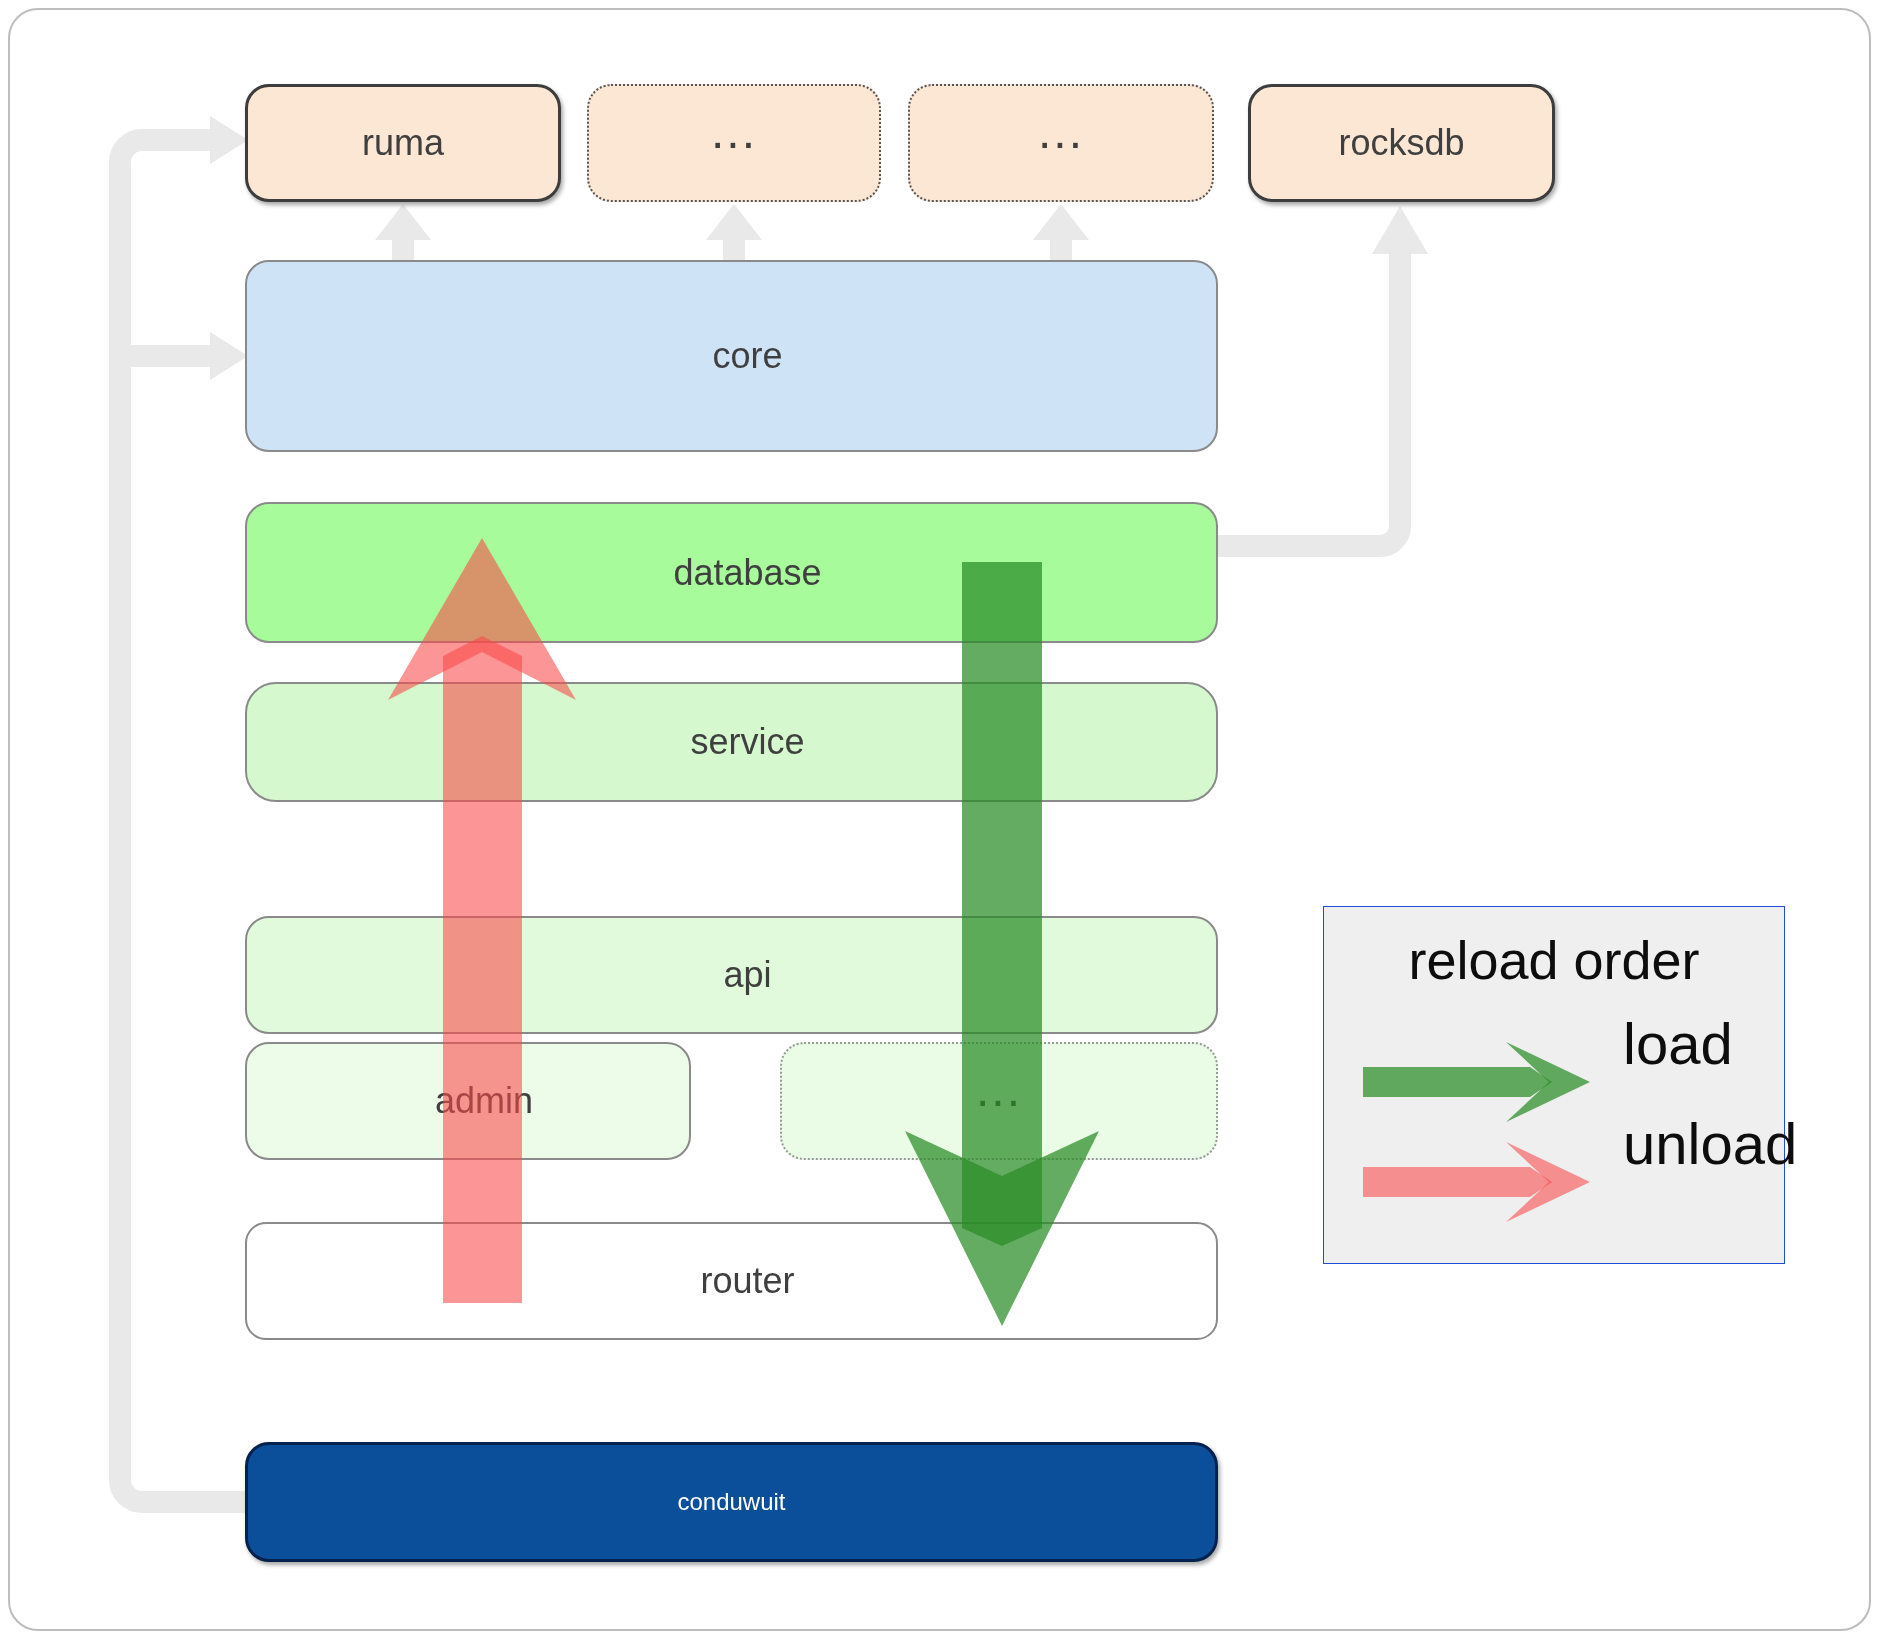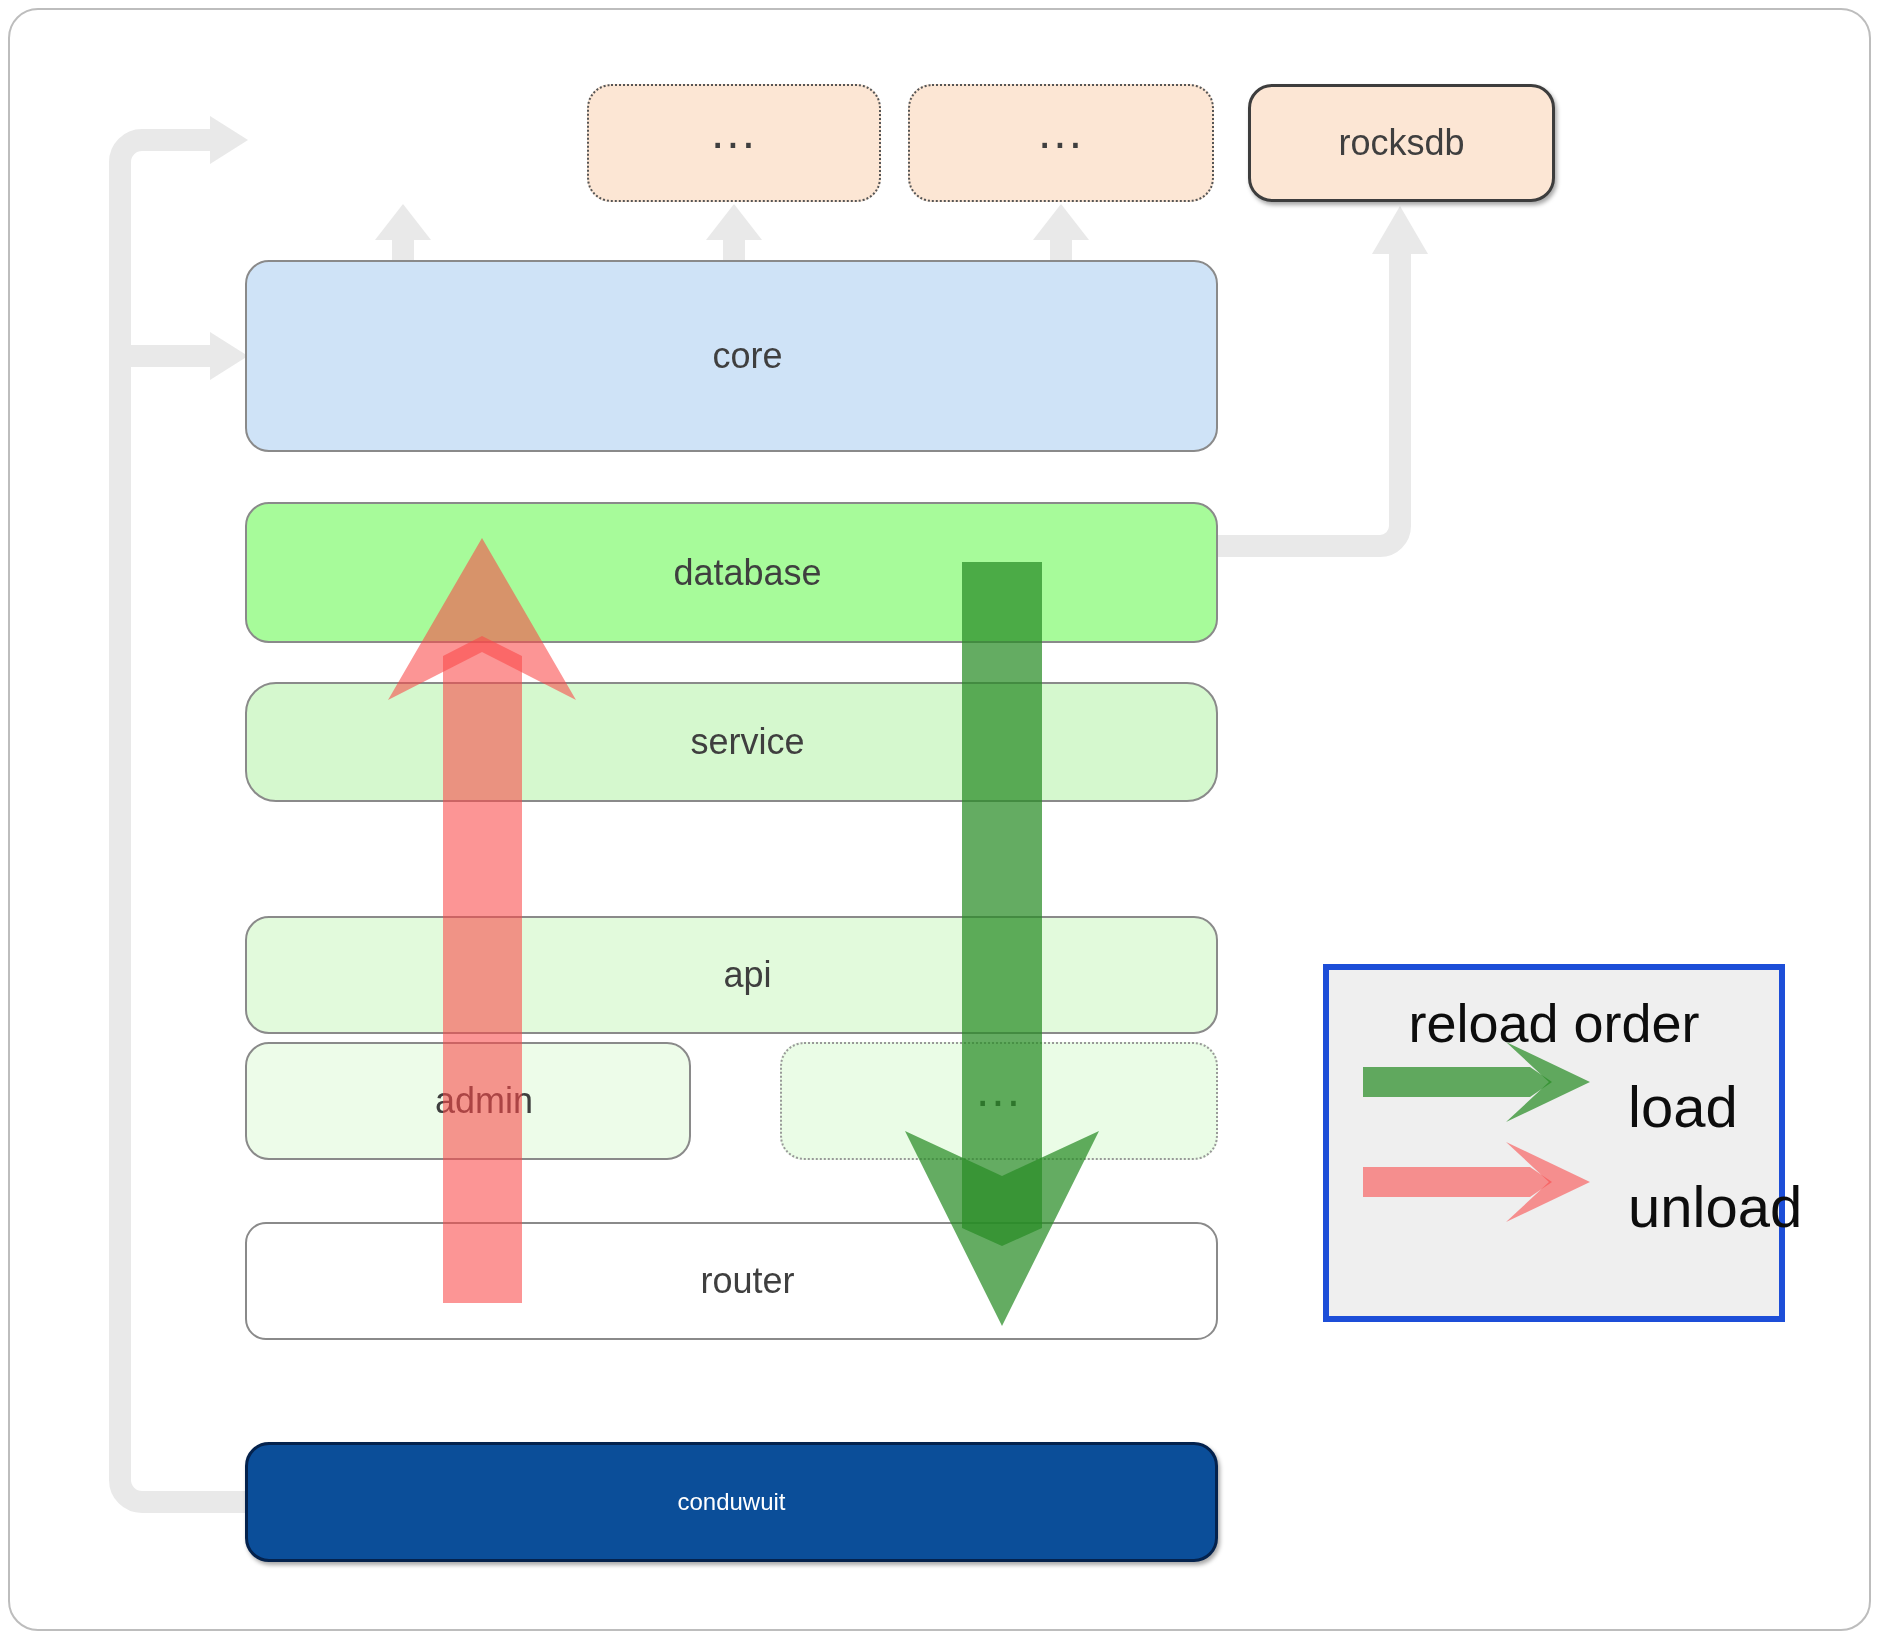--- a/index.html
+++ b/index.html
@@ -82,6 +82,9 @@
     </g>
   </svg>
 
+  <div class="box peach solidDark" style="left:245px;top:84px;width:316px;height:118px;">
+    <span>ruma</span>
+  </div>
   <div class="box peach dotted" style="left:587px;top:84px;width:294px;height:118px;">
     <span class="dots">...</span>
   </div>

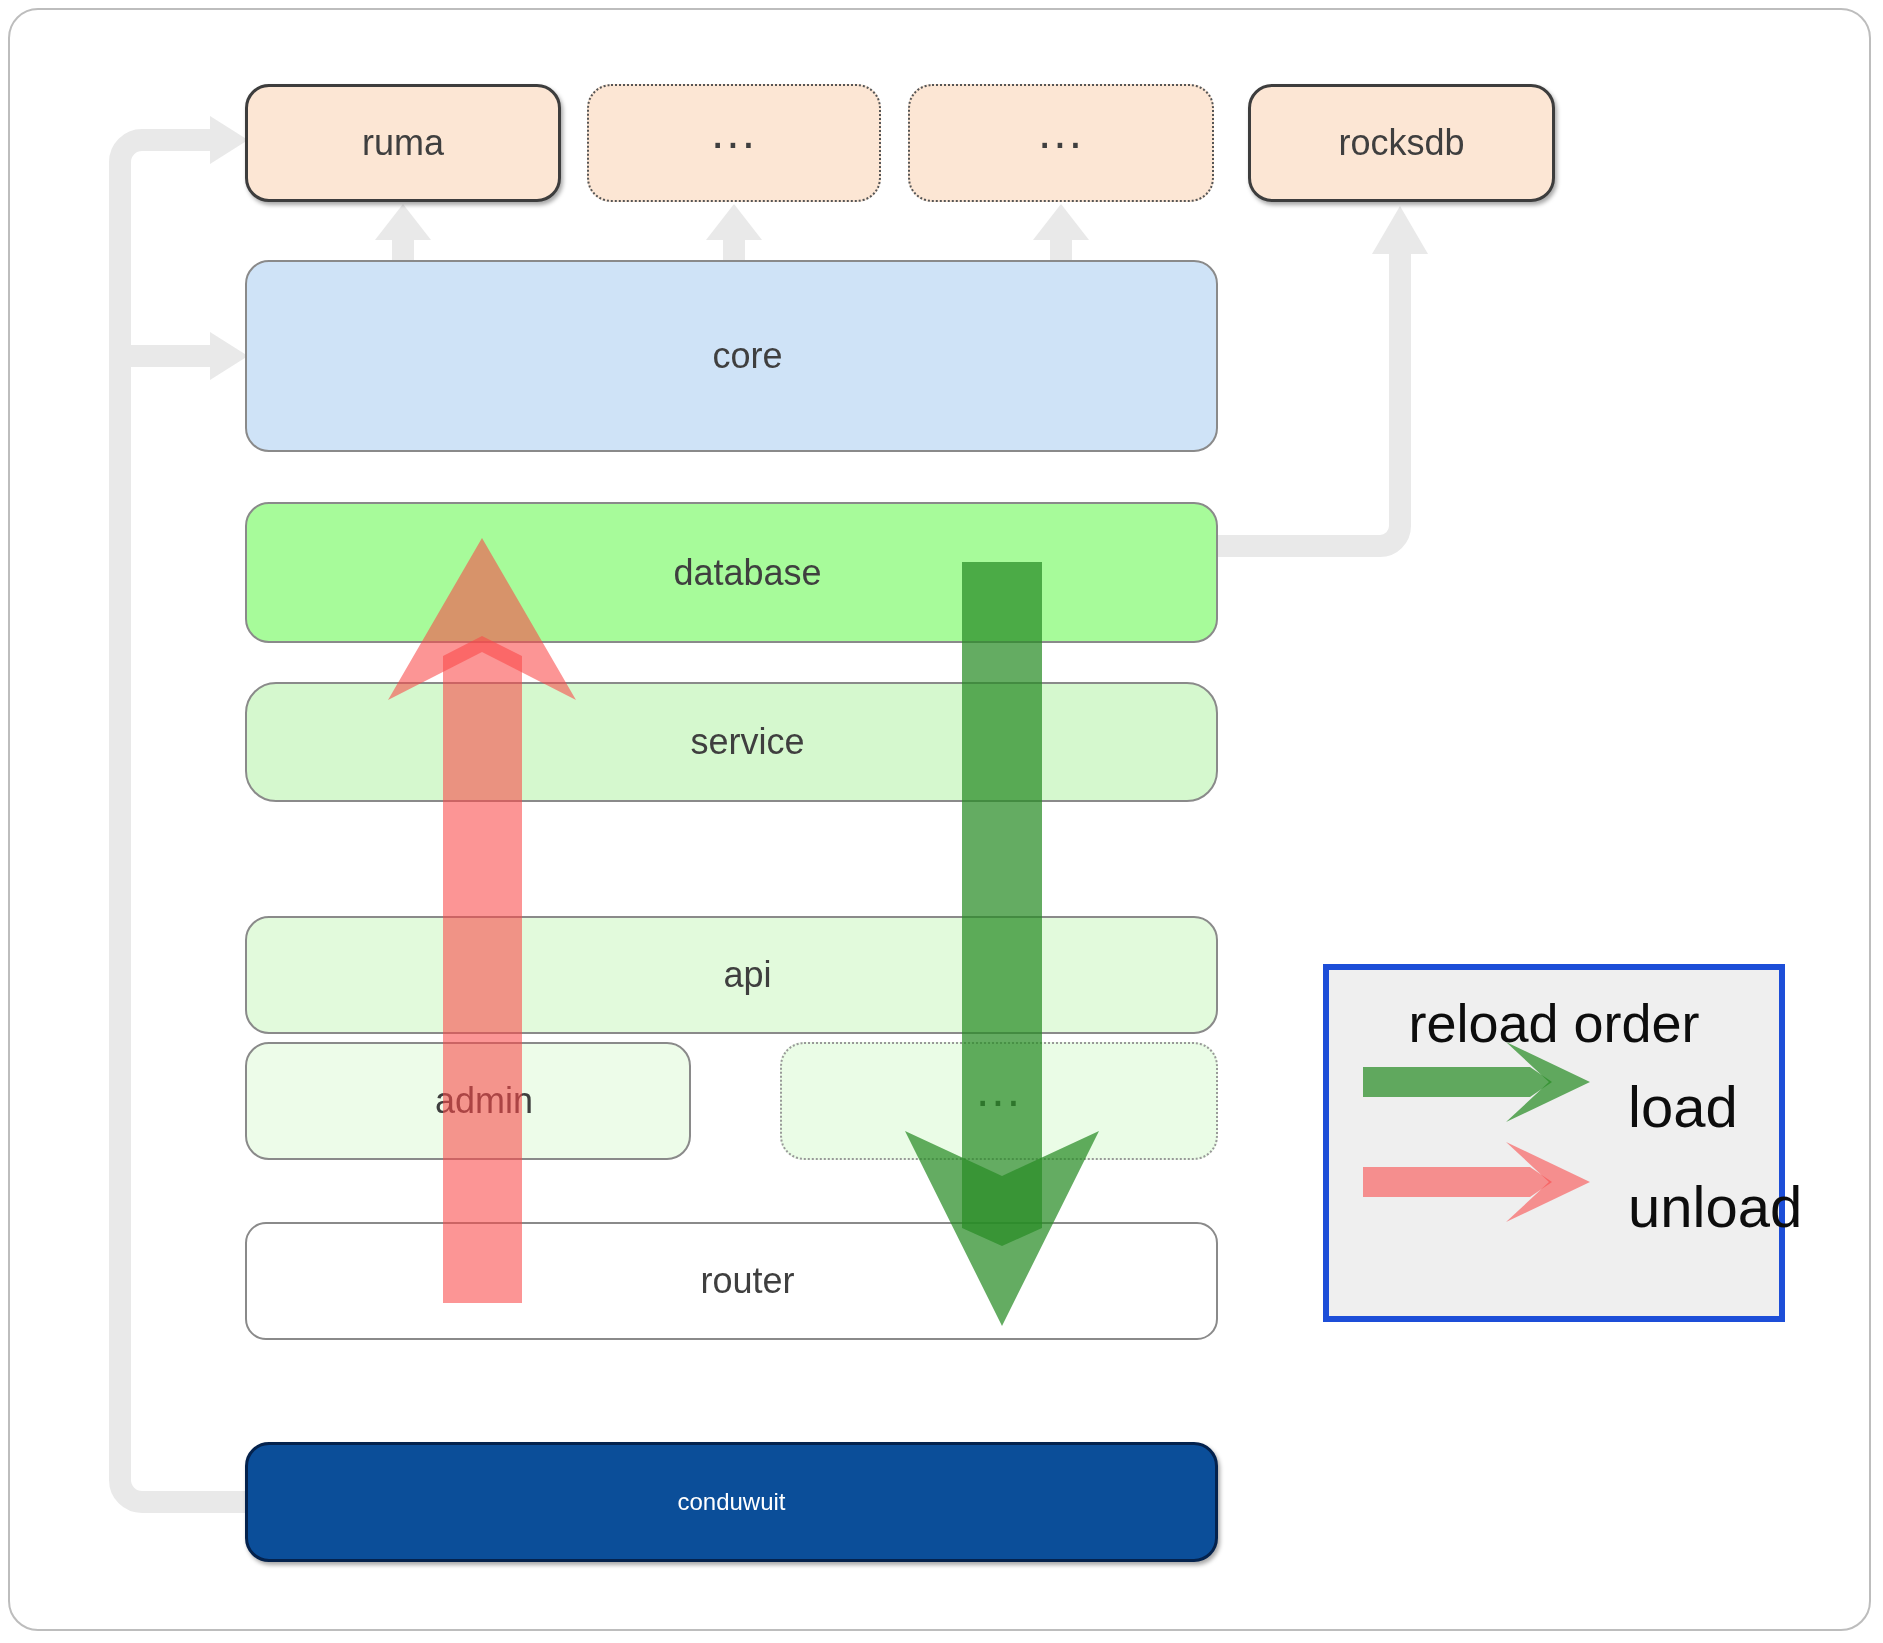--- a/index.html
+++ b/index.html
@@ -34,8 +34,8 @@
     box-shadow:2px 3px 4px rgba(0,0,0,0.35);
   }
   #legend{
-    position:absolute;left:1323px;top:964px;width:462px;height:358px;
-    background:#efefef;border:6px solid #1d4ed8;box-sizing:border-box;z-index:2;
+    position:absolute;left:1323px;top:906px;width:462px;height:358px;
+    background:#efefef;border:1px solid #1d4ed8;box-sizing:border-box;z-index:2;
   }
   #legend-title{
     position:absolute;left:0;top:22px;width:100%;text-align:center;

